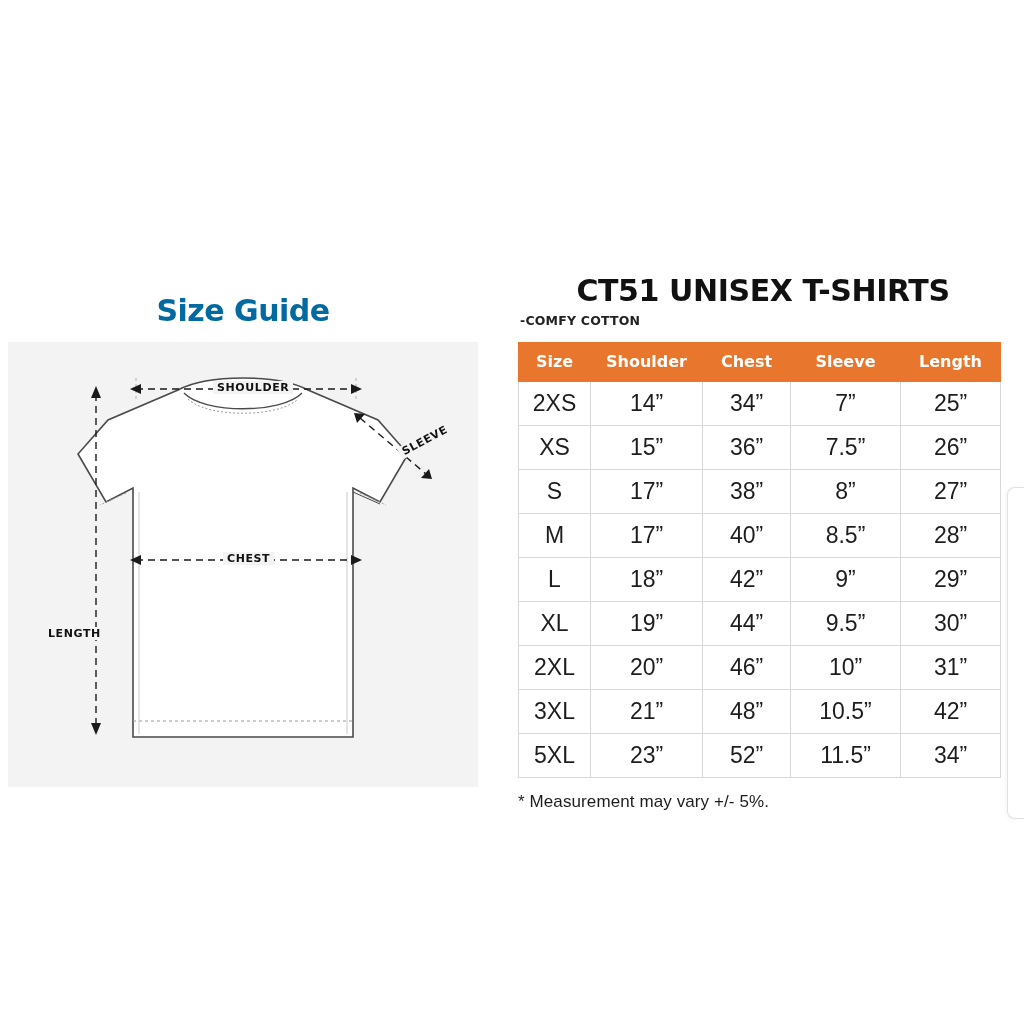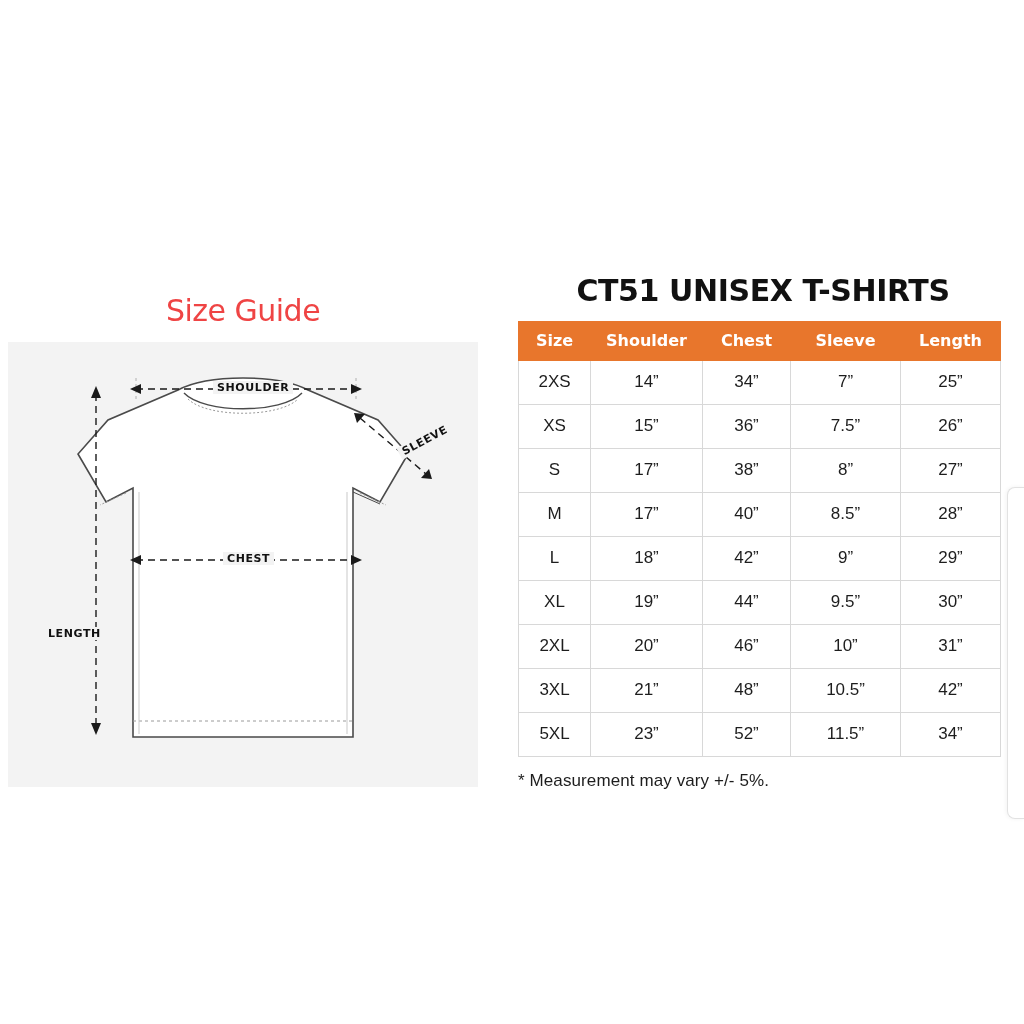--- a/index.html
+++ b/index.html
@@ -32,10 +32,10 @@
     width: 470px;
     text-align: center;
     font-family: "DejaVu Sans", sans-serif;
-    font-weight: normal;
+    font-weight: bold;
     font-size: 30px;
     letter-spacing: -0.5px;
-    color: #ef4444;
+    color: #0369a1;
   }
 
   #illustration-box {

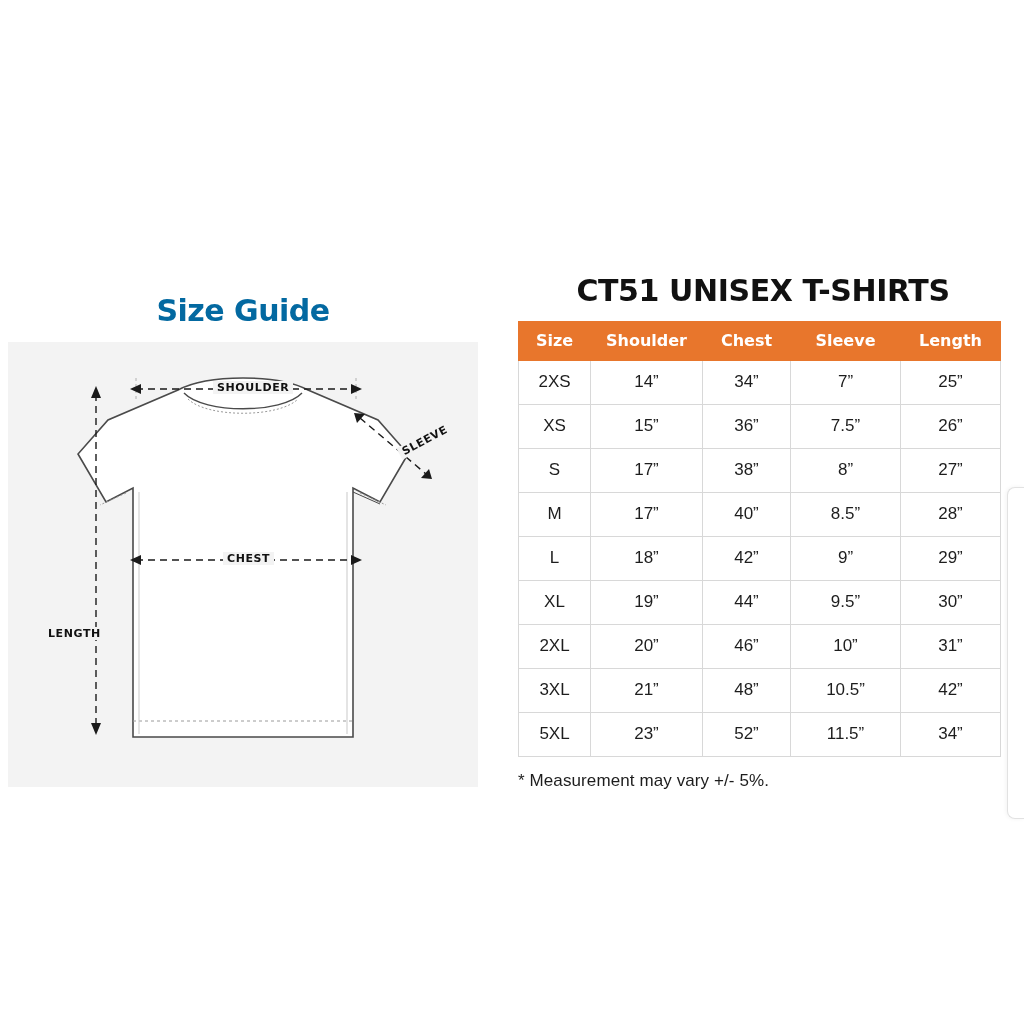--- a/index.html
+++ b/index.html
@@ -221,6 +221,7 @@
 
 <div id="right-panel">
   <h1 id="table-title">CT51 UNISEX T-SHIRTS</h1>
+  <div id="table-subtitle">-COMFY COTTON</div>
 
   <table id="size-table">
     <colgroup>

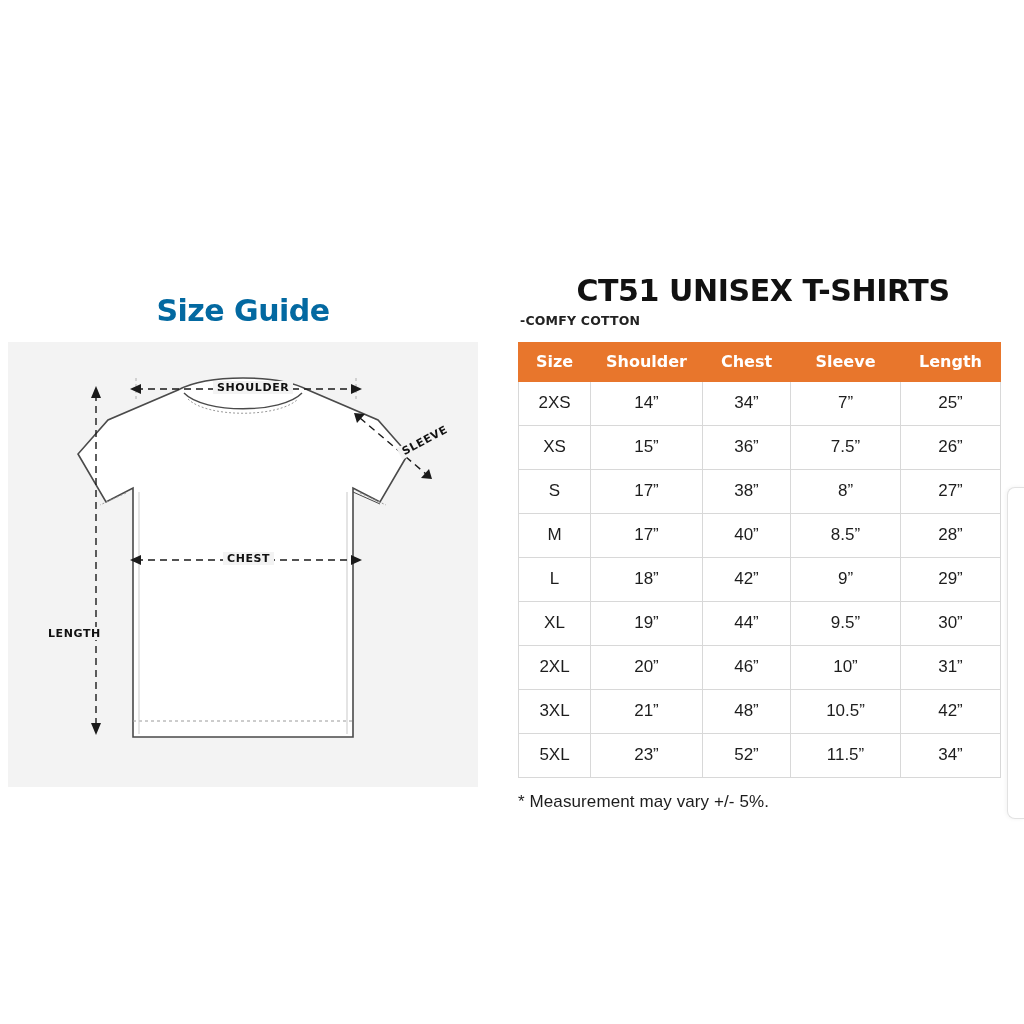--- a/index.html
+++ b/index.html
@@ -115,7 +115,7 @@
     border: 1px solid #d8d8d8;
     height: 41px;
     text-align: center;
-    font-size: 17px;
+    font-size: 23px;
     color: #1d1d1d;
     font-family: "Liberation Sans", sans-serif;
   }

